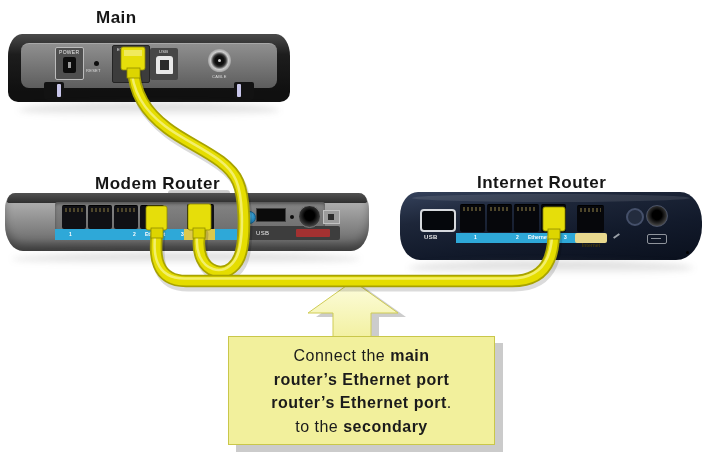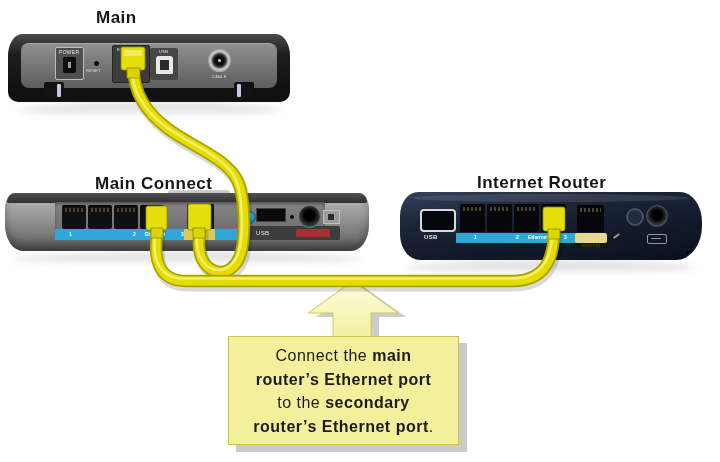--- a/index.html
+++ b/index.html
@@ -88,7 +88,7 @@
   </div>
   <div class="refl" style="left:18px;top:103px;width:262px;height:14px;"></div>
 
-  <div class="dev-label" style="left:95px;top:174px;">Main Connect</div>
+  <div class="dev-label" style="left:95px;top:174px;">Modem Router</div>
 
   <div class="mr-base">
     <div class="abs" style="left:163px;top:-3px;width:62px;height:16px;background:linear-gradient(#d2d2d2,#959595);border-radius:3px 3px 0 0;"></div>

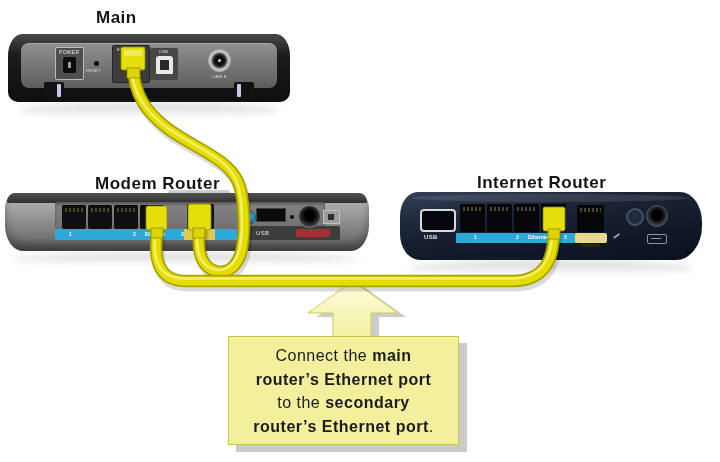--- a/index.html
+++ b/index.html
@@ -35,7 +35,7 @@
       background:radial-gradient(circle at 50% 45%,#000 32%,#2c2c2c 58%,#505050 76%,#6a6a6a);
       border:1px solid #7a7a7a;}
   
-  #callout-box{position:absolute;left:228px;top:336px;width:231px;height:109px;z-index:6;
+  #callout-box{position:absolute;left:228px;top:336px;width:267px;height:109px;z-index:6;
       background:#f2f09c;border:1px solid #c9c74a;box-sizing:border-box;
       box-shadow:8px 7px 0 rgba(160,160,160,.55);
       text-align:center;padding-top:7px;}

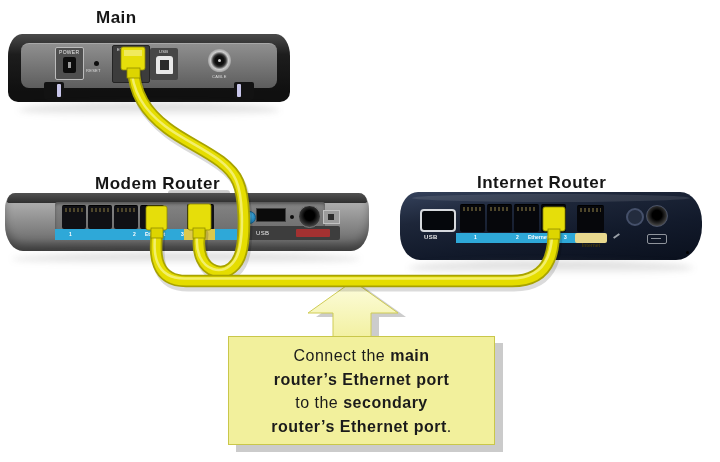--- a/index.html
+++ b/index.html
@@ -217,8 +217,8 @@
   <div id="callout-box">
     <div class="line"><span>Connect the </span><b>main</b></div>
     <div class="line"><b>router’s Ethernet port</b></div>
+    <div class="line"><b>router’s Ethernet port</b><span>.</span></div>
     <div class="line"><span>to the </span><b>secondary</b></div>
-    <div class="line"><b>router’s Ethernet port</b><span>.</span></div>
   </div>
 
 </div>

